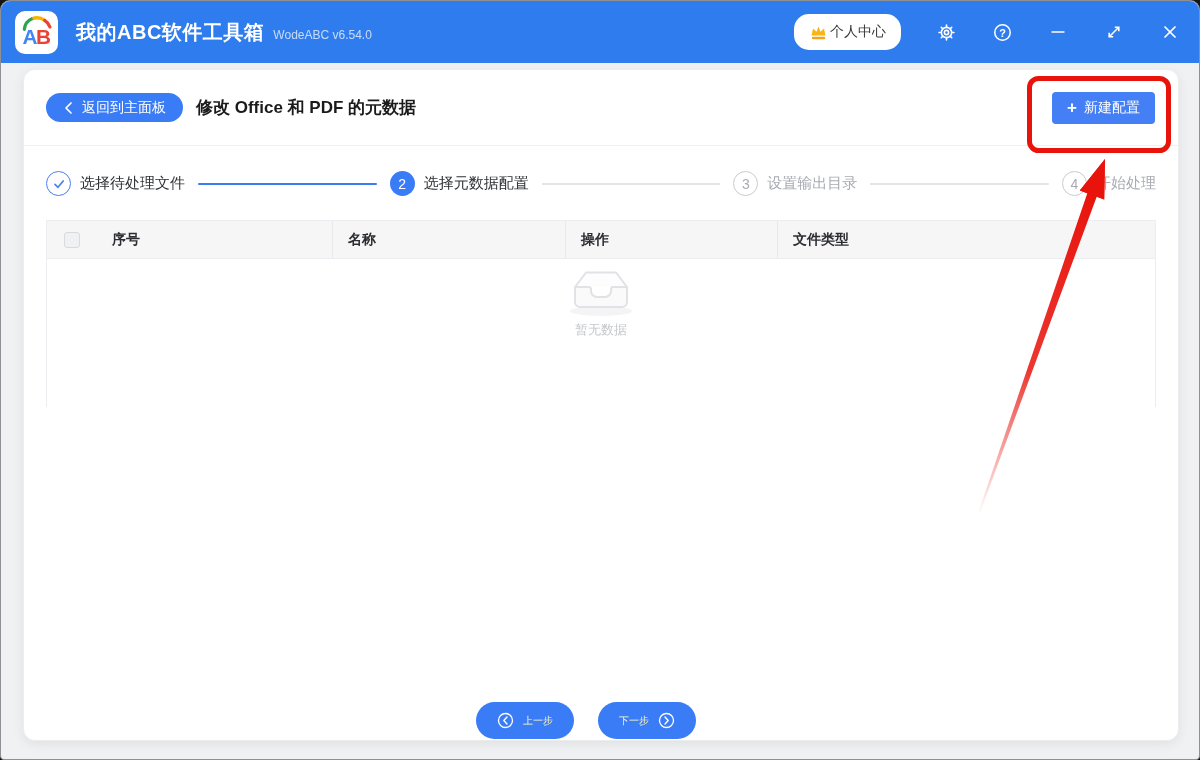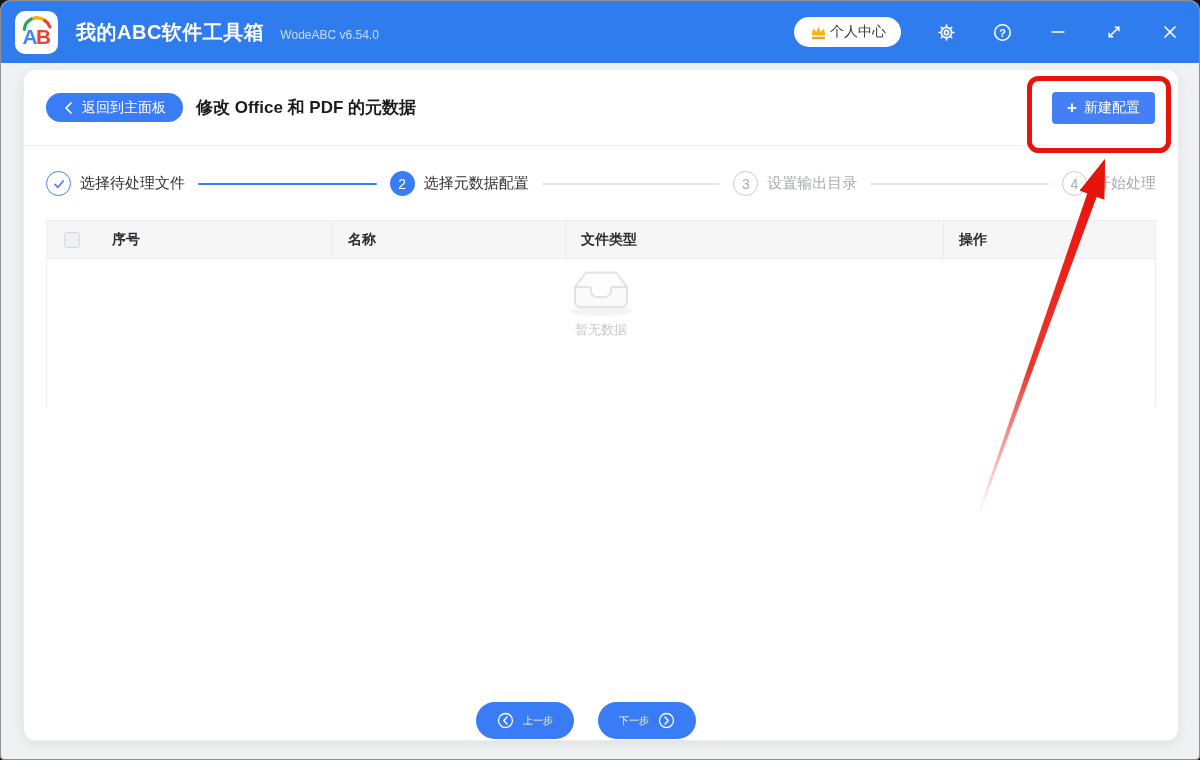--- a/index.html
+++ b/index.html
@@ -9,7 +9,7 @@
   .titlebar{position:absolute;left:0;top:0;width:100%;height:62px;background:#2f7cee;display:flex;align-items:center;padding:0 18px 0 14px;}
   .logo{width:43px;height:43px;background:#ffffff;border-radius:10px;display:flex;align-items:center;justify-content:center;flex:none;}
   .app-title{color:#ffffff;font-size:20px;font-weight:bold;margin-left:18px;letter-spacing:.5px;}
-  .app-version{color:rgba(255,255,255,.72);font-size:12px;margin-left:16px;margin-top:6px;}
+  .app-version{color:rgba(255,255,255,.72);font-size:12px;margin-left:9px;margin-top:6px;}
   .tb-spacer{flex:1;}
   .vip-pill{height:30px;border-radius:15px;background:#ffffff;display:flex;align-items:center;gap:2px;padding:0 15px;cursor:pointer;}
   .vip-pill span{font-size:14px;color:#3a3a3a;}

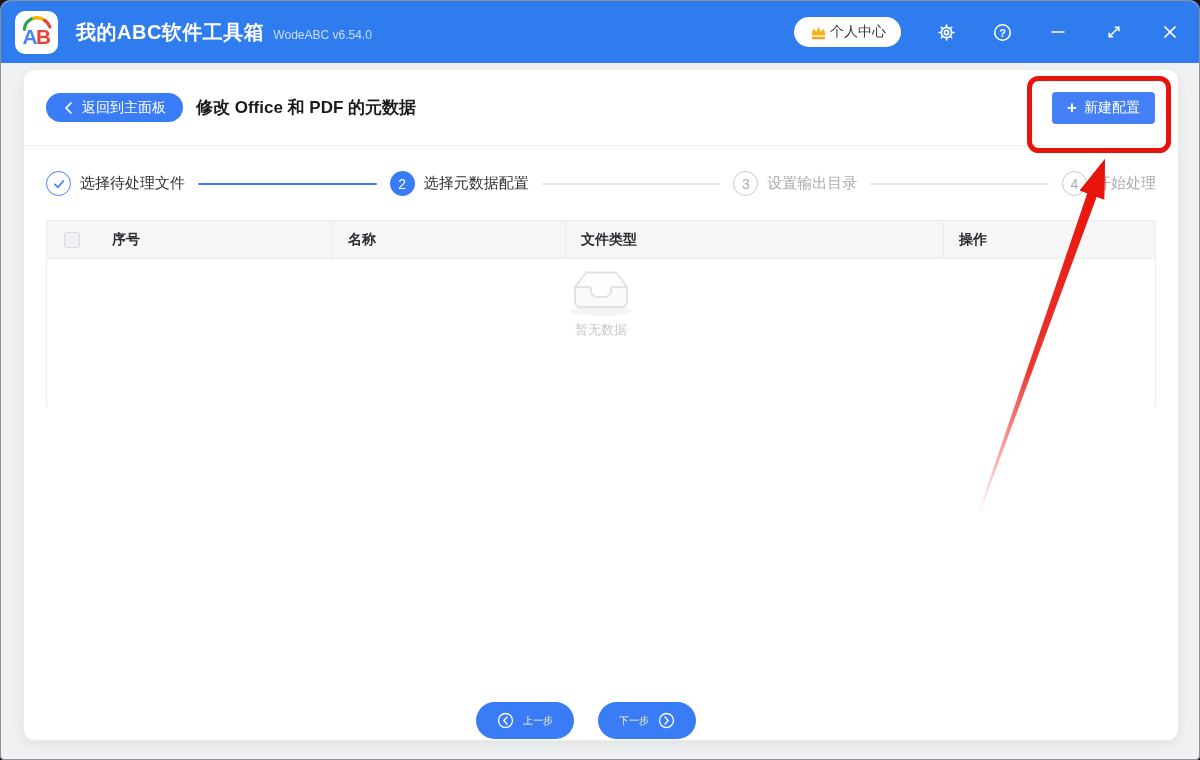--- a/index.html
+++ b/index.html
@@ -11,7 +11,7 @@
   .app-title{color:#ffffff;font-size:20px;font-weight:bold;margin-left:18px;letter-spacing:.5px;}
   .app-version{color:rgba(255,255,255,.72);font-size:12px;margin-left:9px;margin-top:6px;}
   .tb-spacer{flex:1;}
-  .vip-pill{height:30px;border-radius:15px;background:#ffffff;display:flex;align-items:center;gap:2px;padding:0 15px;cursor:pointer;}
+  .vip-pill{height:36px;border-radius:15px;background:#ffffff;display:flex;align-items:center;gap:2px;padding:0 15px;cursor:pointer;}
   .vip-pill span{font-size:14px;color:#3a3a3a;}
   .tb-icon{width:22px;height:22px;display:flex;align-items:center;justify-content:center;margin-left:34px;cursor:pointer;flex:none;}
   

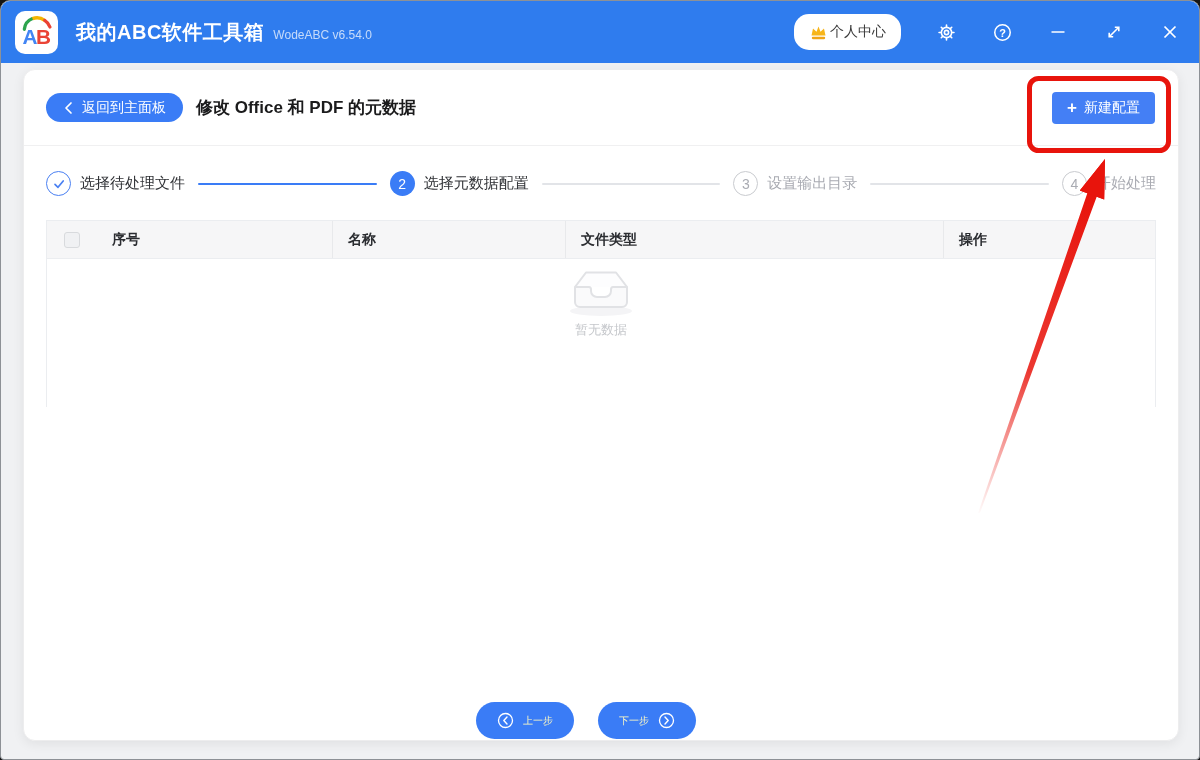--- a/index.html
+++ b/index.html
@@ -186,8 +186,8 @@
         </div>
         <div class="th th-seq">序号</div>
         <div class="th th-name sep">名称</div>
+        <div class="th th-op sep">操作</div>
         <div class="th th-type sep">文件类型</div>
-        <div class="th th-op sep">操作</div>
       </div>
       <div class="tbody">
         <svg width="80" height="58" viewBox="0 0 80 58">

